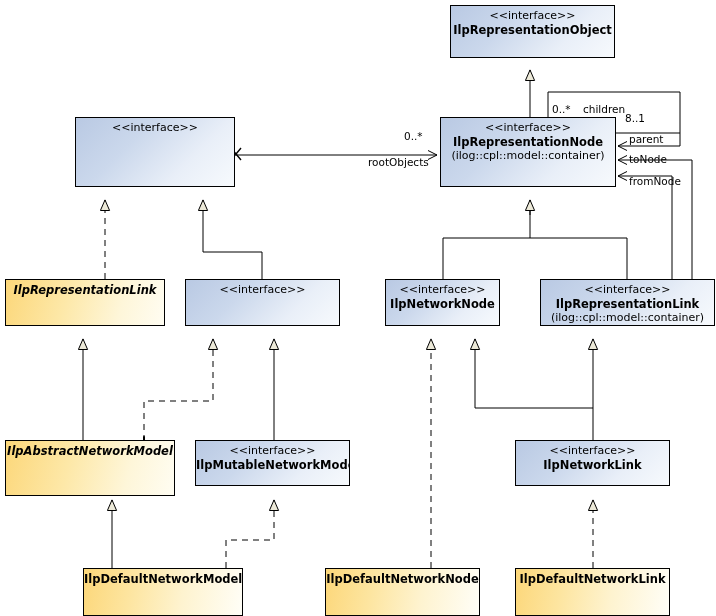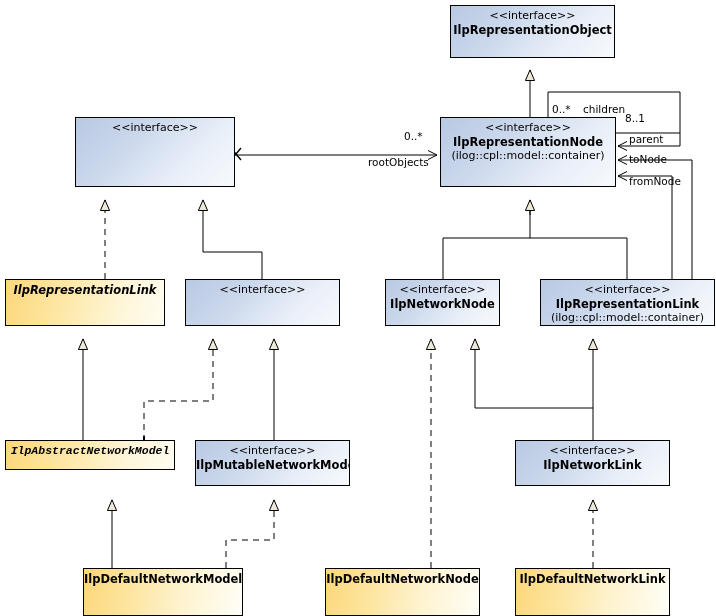--- a/index.html
+++ b/index.html
@@ -223,7 +223,7 @@
     <span class="pkg">(ilog::cpl::model::container)</span>
   </div>
 
-  <div class="uml-box abstract-cls box-top-align" style="left:5px; top:440px; width:170px; height:30px;font-family:Liberation Mono, monospace;">
+  <div class="uml-box abstract-cls box-top-align" style="left:5px; top:440px; width:170px; height:56px;">
     <span class="cname">IlpAbstractNetworkModel</span>
   </div>
 

